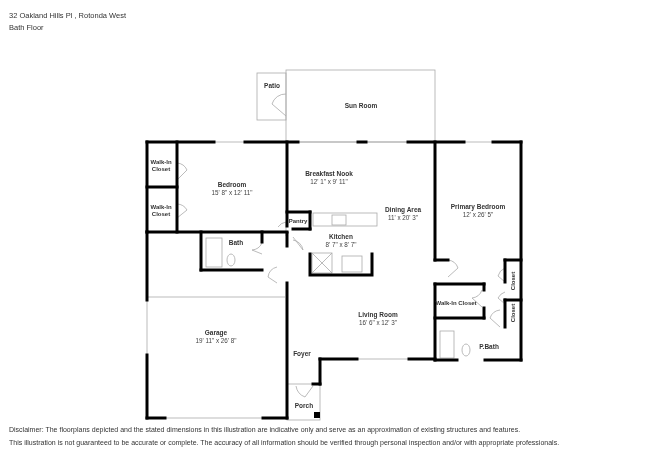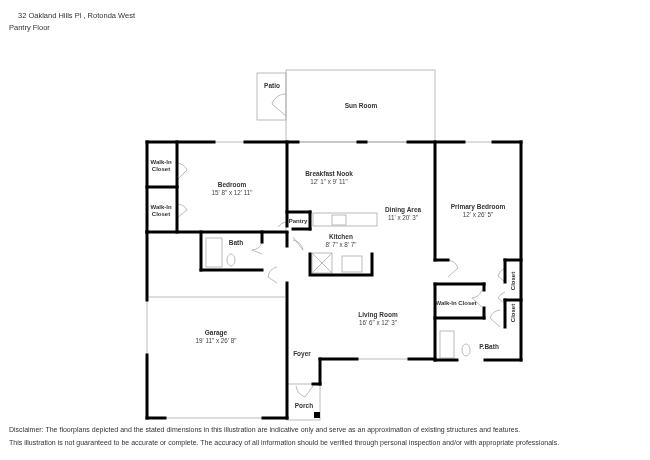--- a/index.html
+++ b/index.html
@@ -14,7 +14,7 @@
 </head>
 <body>
 
-<div class="hdr" style="top:11px;margin-left:9px;">32 Oakland Hills Pl , Rotonda West</div>
+<div class="hdr" style="top:11px;">32 Oakland Hills Pl , Rotonda West</div>
 <div class="hdr" style="top:23px;">Pantry Floor</div>
 
 <svg class="plan" width="650" height="460">

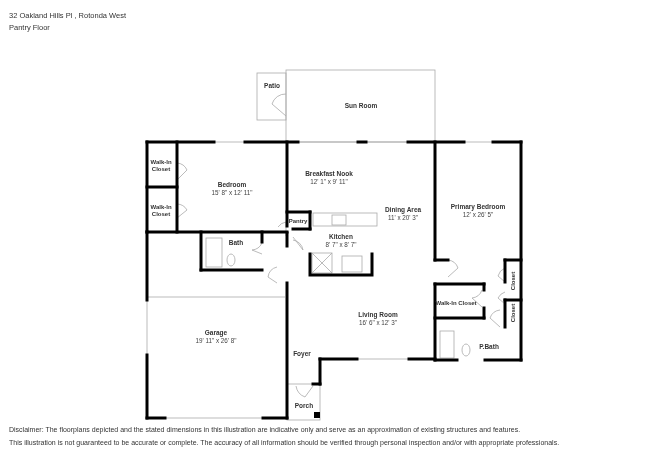--- a/index.html
+++ b/index.html
@@ -15,7 +15,7 @@
 <body>
 
 <div class="hdr" style="top:11px;">32 Oakland Hills Pl , Rotonda West</div>
-<div class="hdr" style="top:23px;">Pantry Floor</div>
+<div class="hdr" style="top:23px;">Bath Floor</div>
 
 <svg class="plan" width="650" height="460">
   <g fill="none" stroke="#aaa" stroke-width="0.8">

